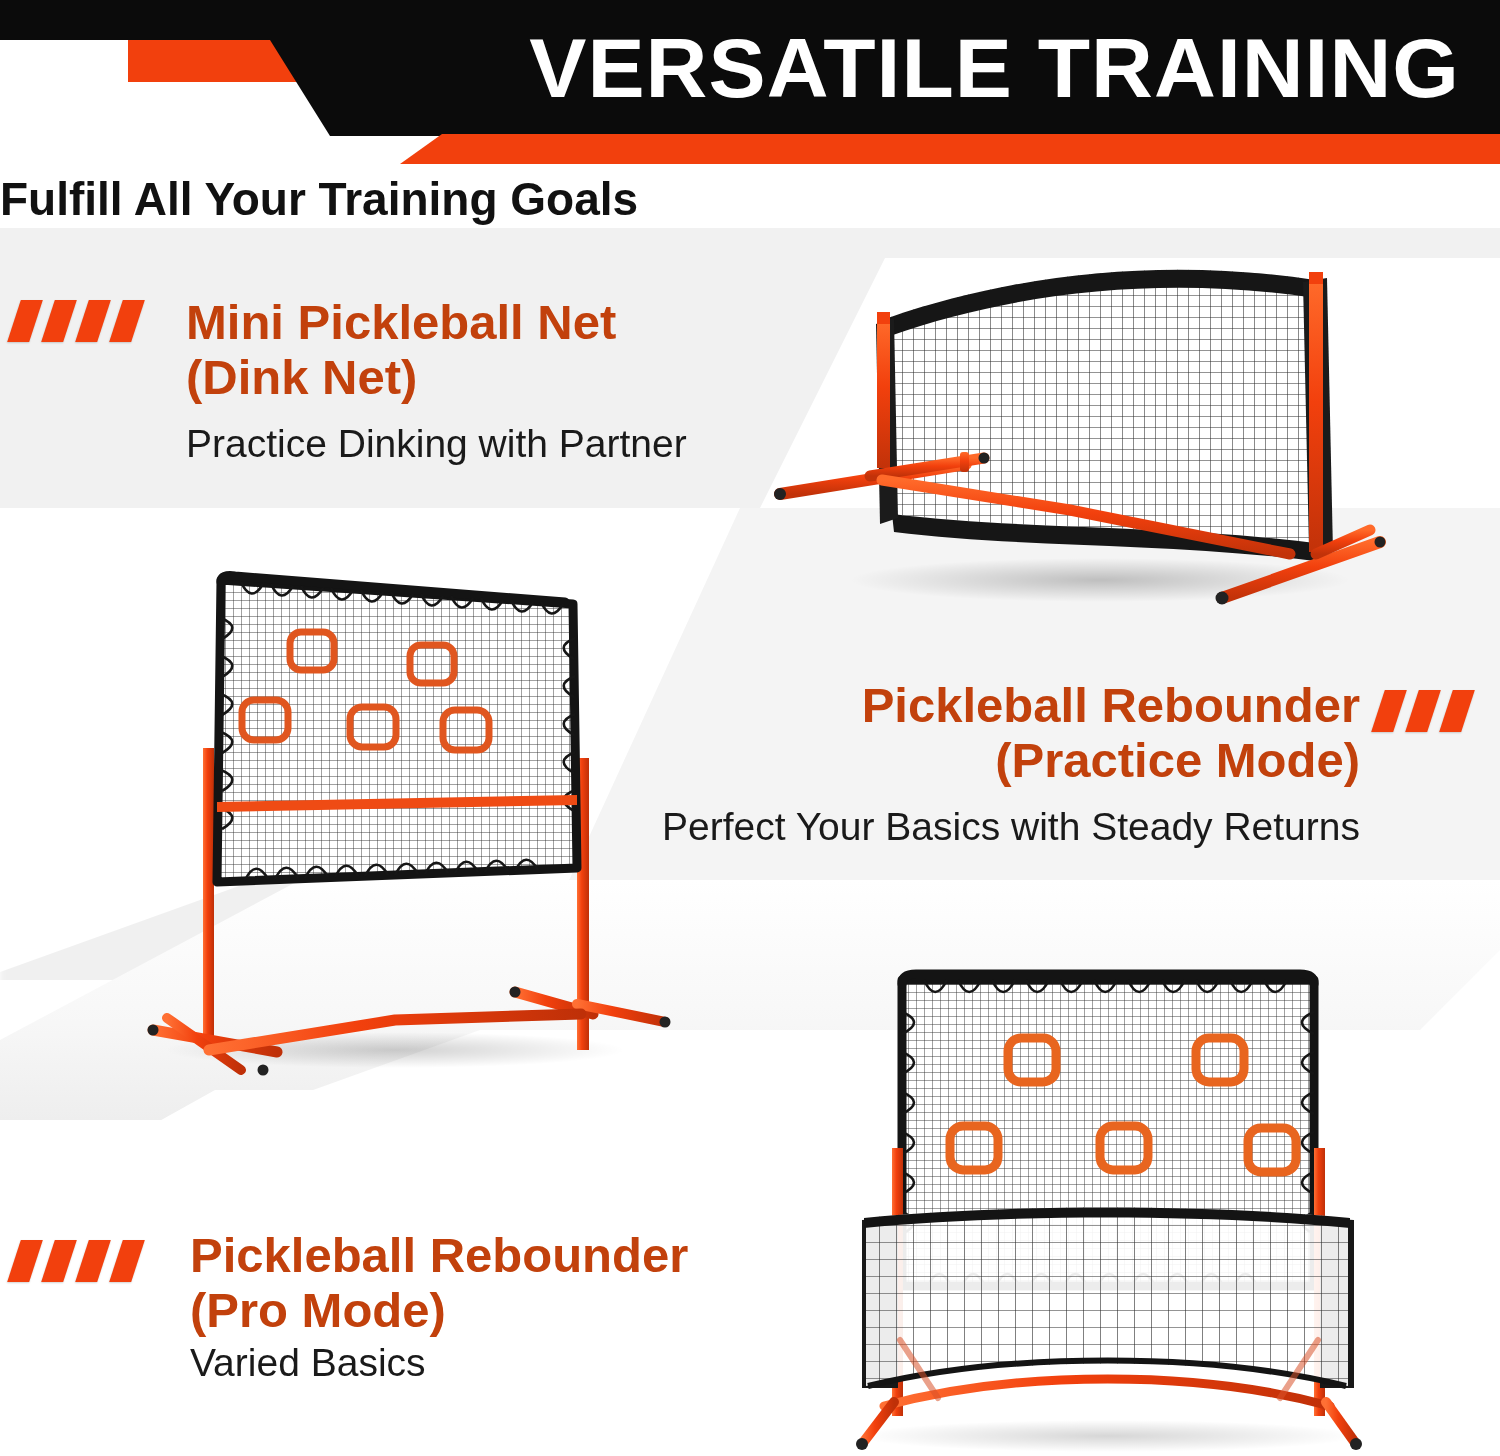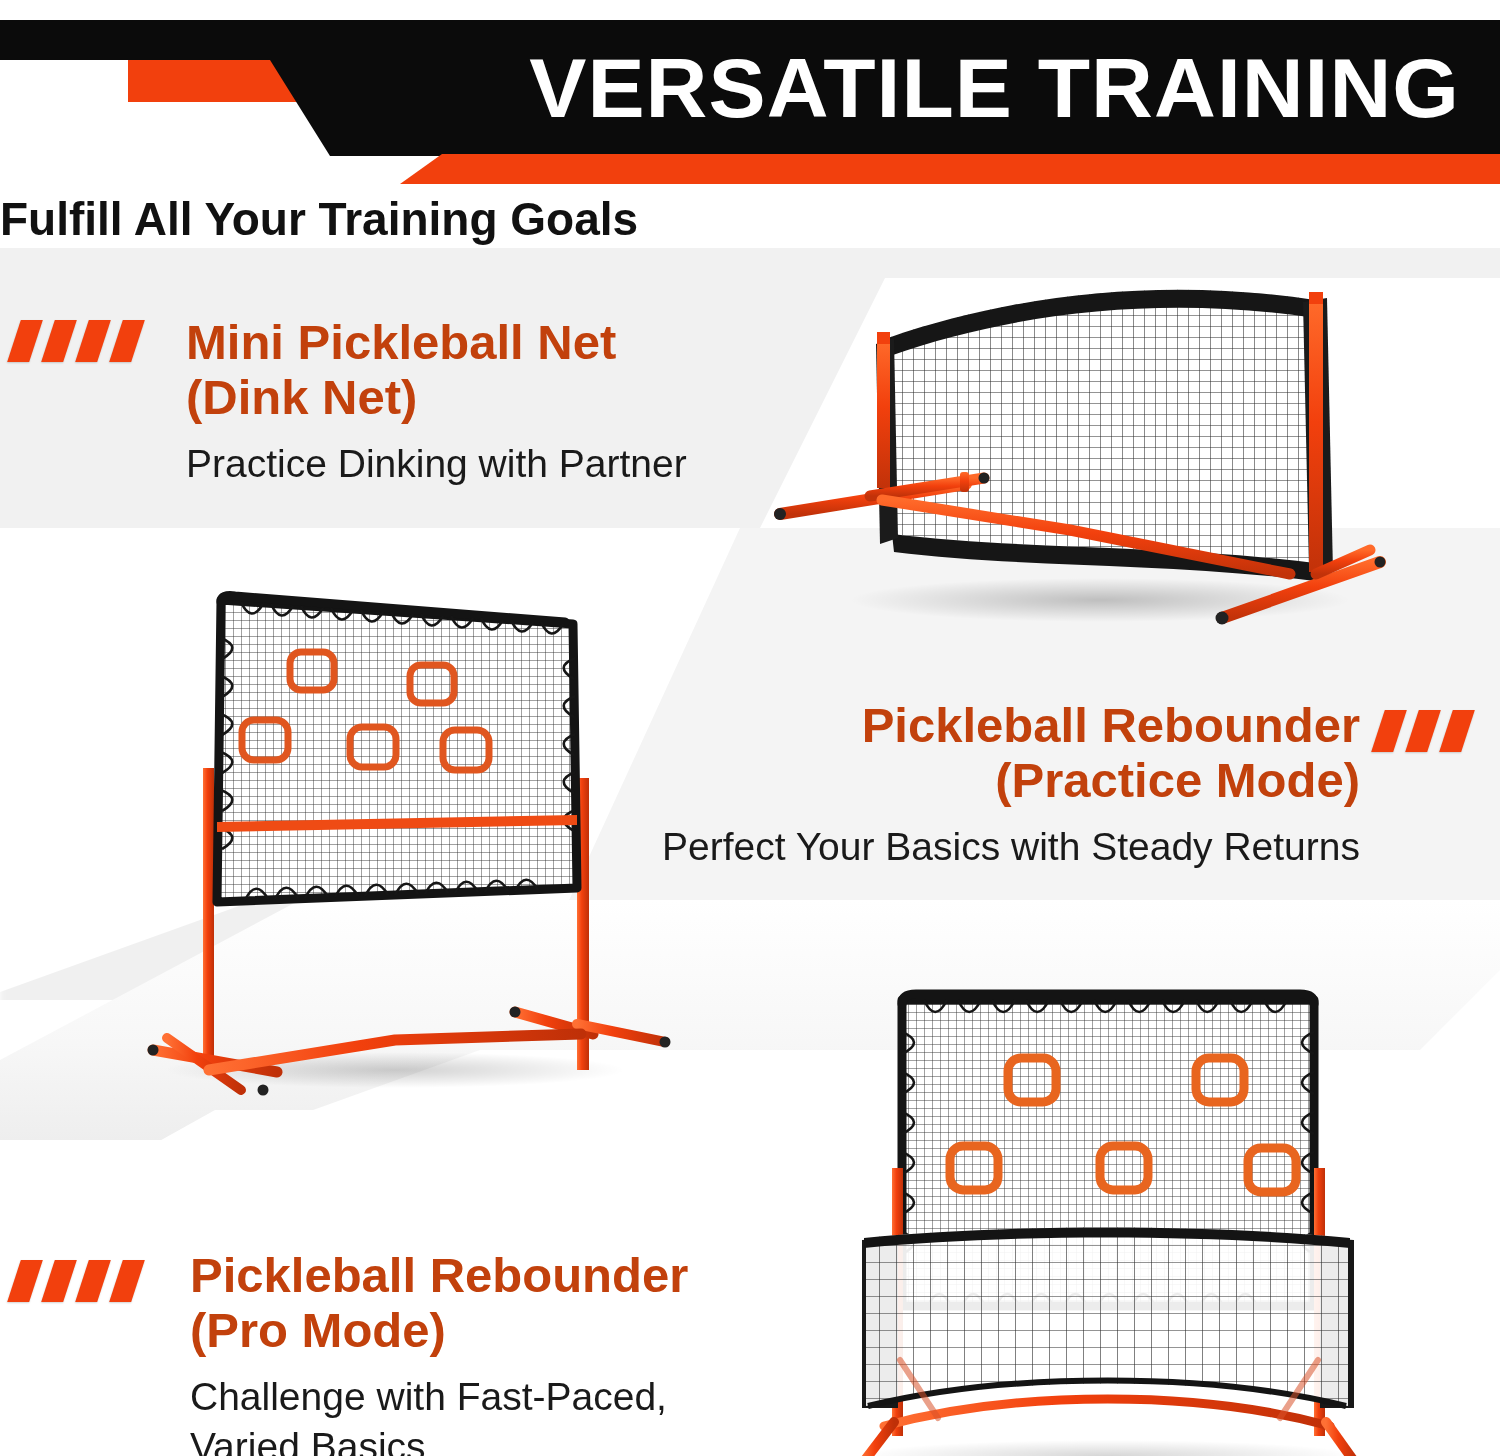--- a/index.html
+++ b/index.html
@@ -10,7 +10,7 @@
     position:relative; overflow:hidden;
     -webkit-font-smoothing:antialiased;
   }
-  #stage { position:absolute; inset:0; width:1500px; height:1392px;margin-top:20px; }
+  #stage { position:absolute; inset:0; width:1500px; height:1392px; }
 
   
   .panel { position:absolute; }

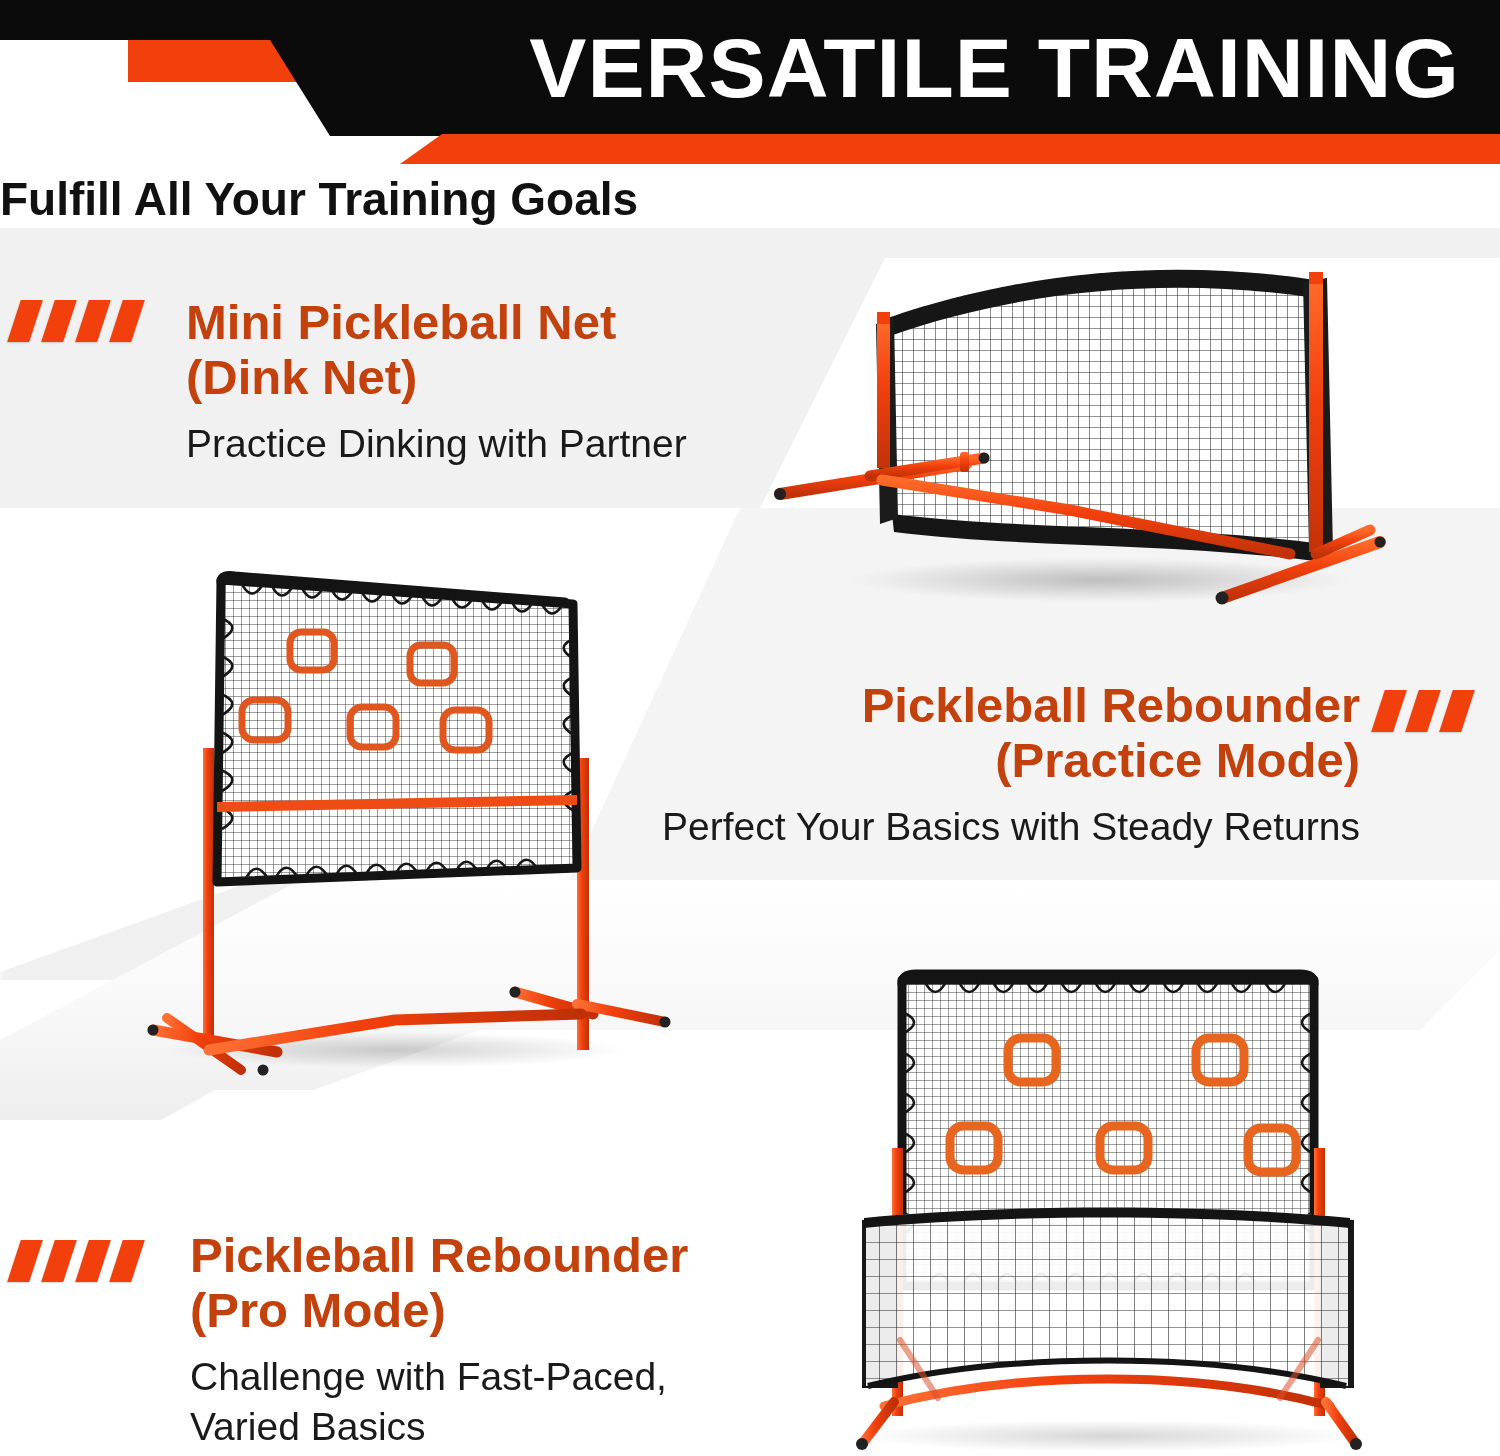--- a/index.html
+++ b/index.html
@@ -149,7 +149,6 @@
   <div class="tb" style="left:190px; top:1228px;">
     <div class="t1">Pickleball Rebounder</div>
     <div class="t2">(Pro Mode)</div>
-    <div class="sub">Challenge with Fast-Paced,</div>
     <div class="sub" style="margin-top:0;">Varied Basics</div>
   </div>
 

